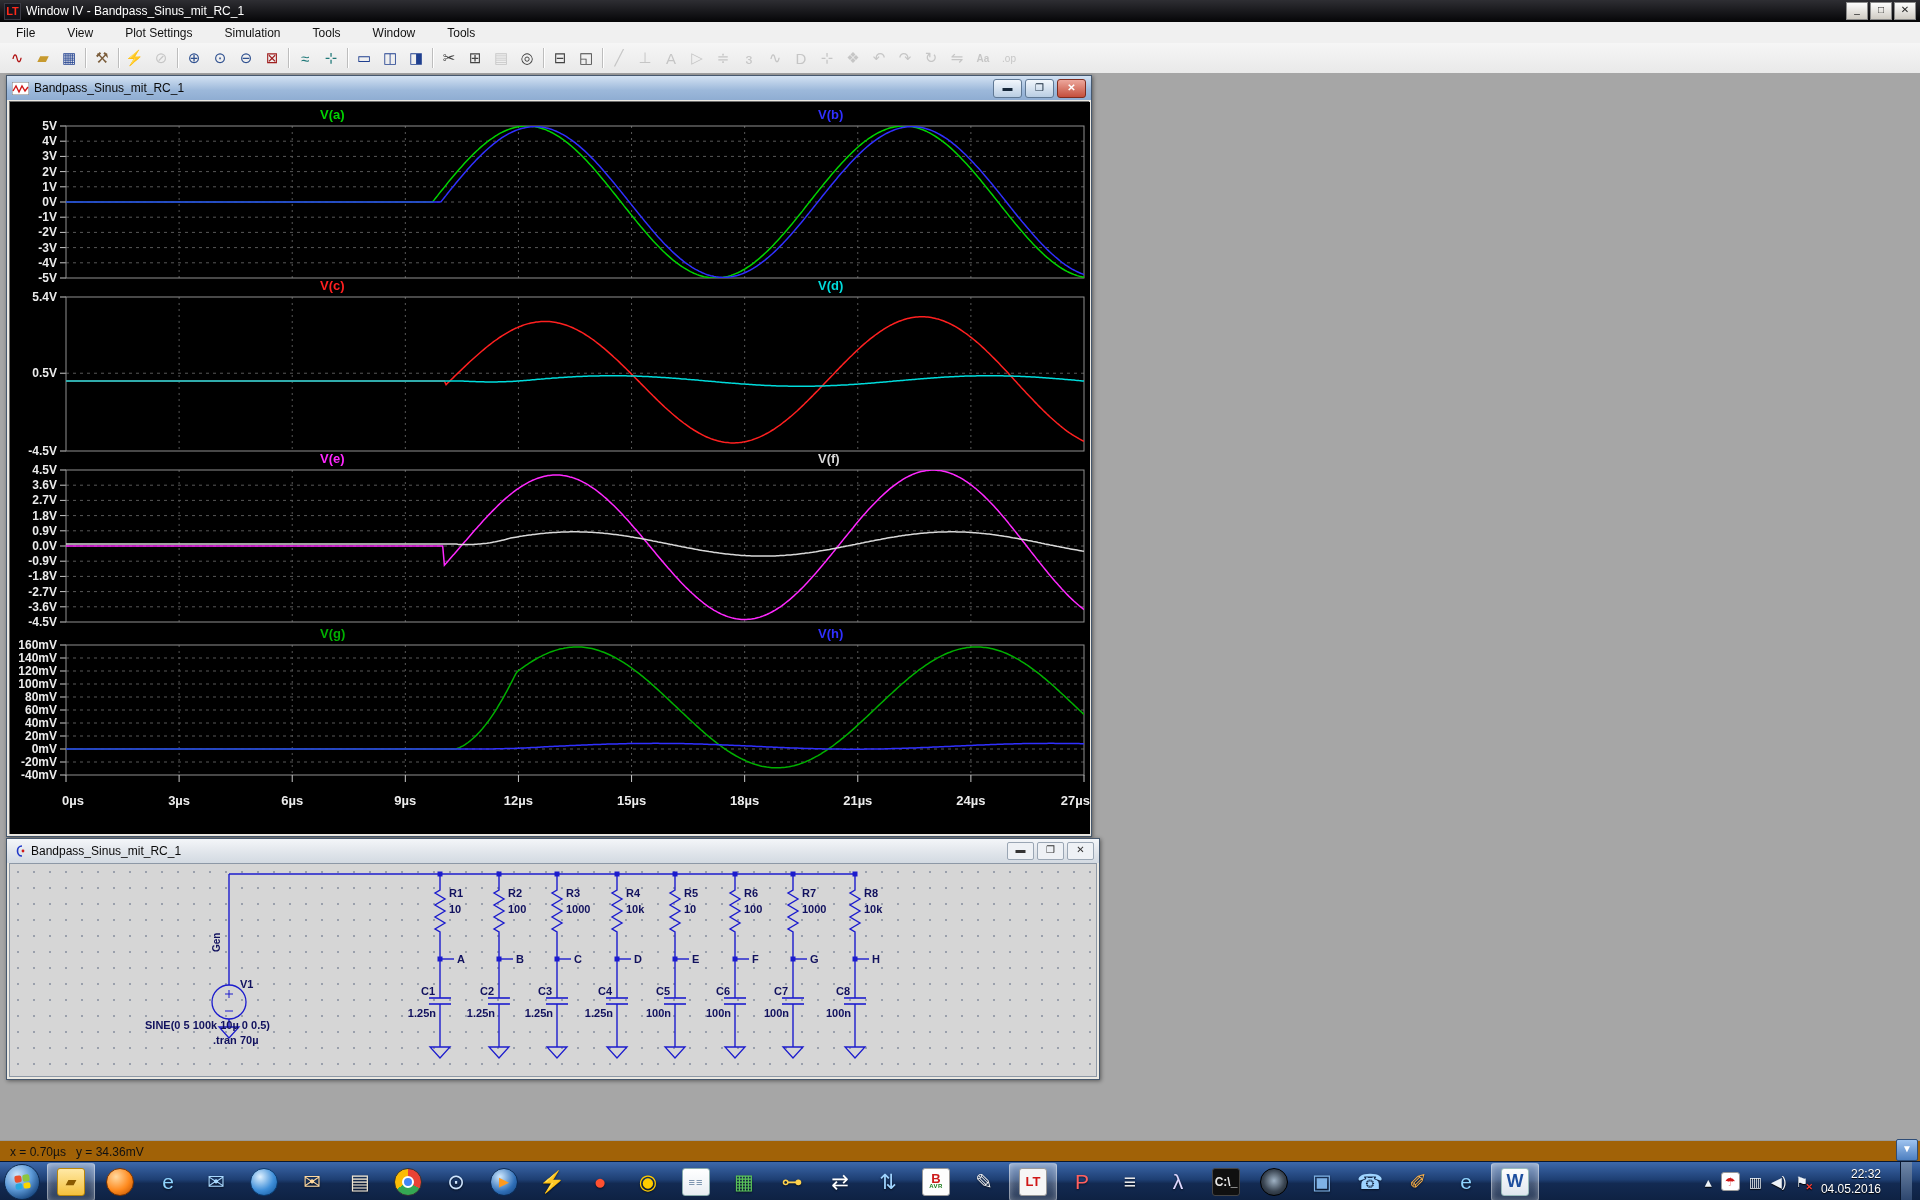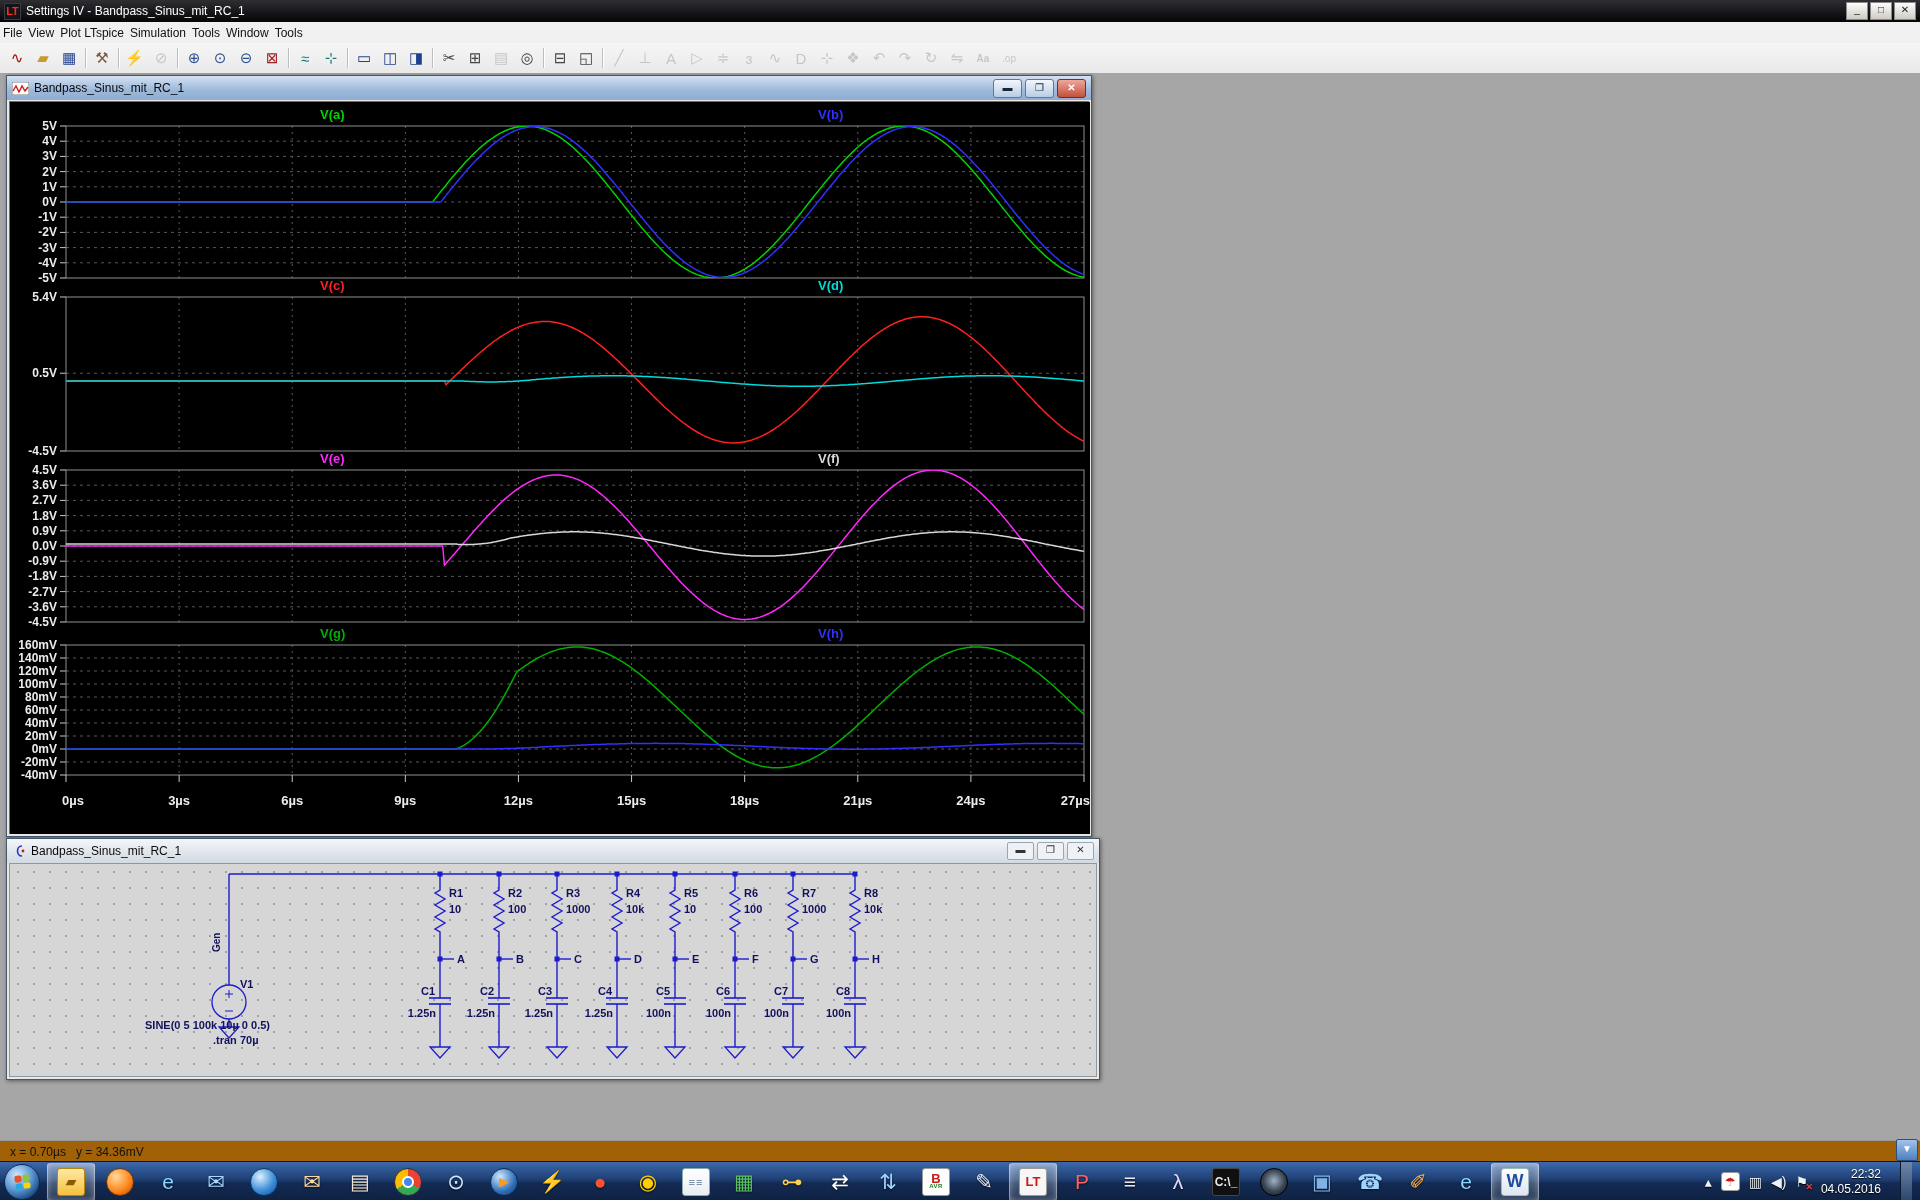--- a/index.html
+++ b/index.html
@@ -87,7 +87,7 @@
 
 <div class="titlebar">
   <span class="app-ico">LT</span>
-  <span>Settings IV - Bandpass_Sinus_mit_RC_1</span>
+  <span>Window IV - Bandpass_Sinus_mit_RC_1</span>
   <span class="cap-btns">
     <span class="cap-btn">_</span>
     <span class="cap-btn">□</span>

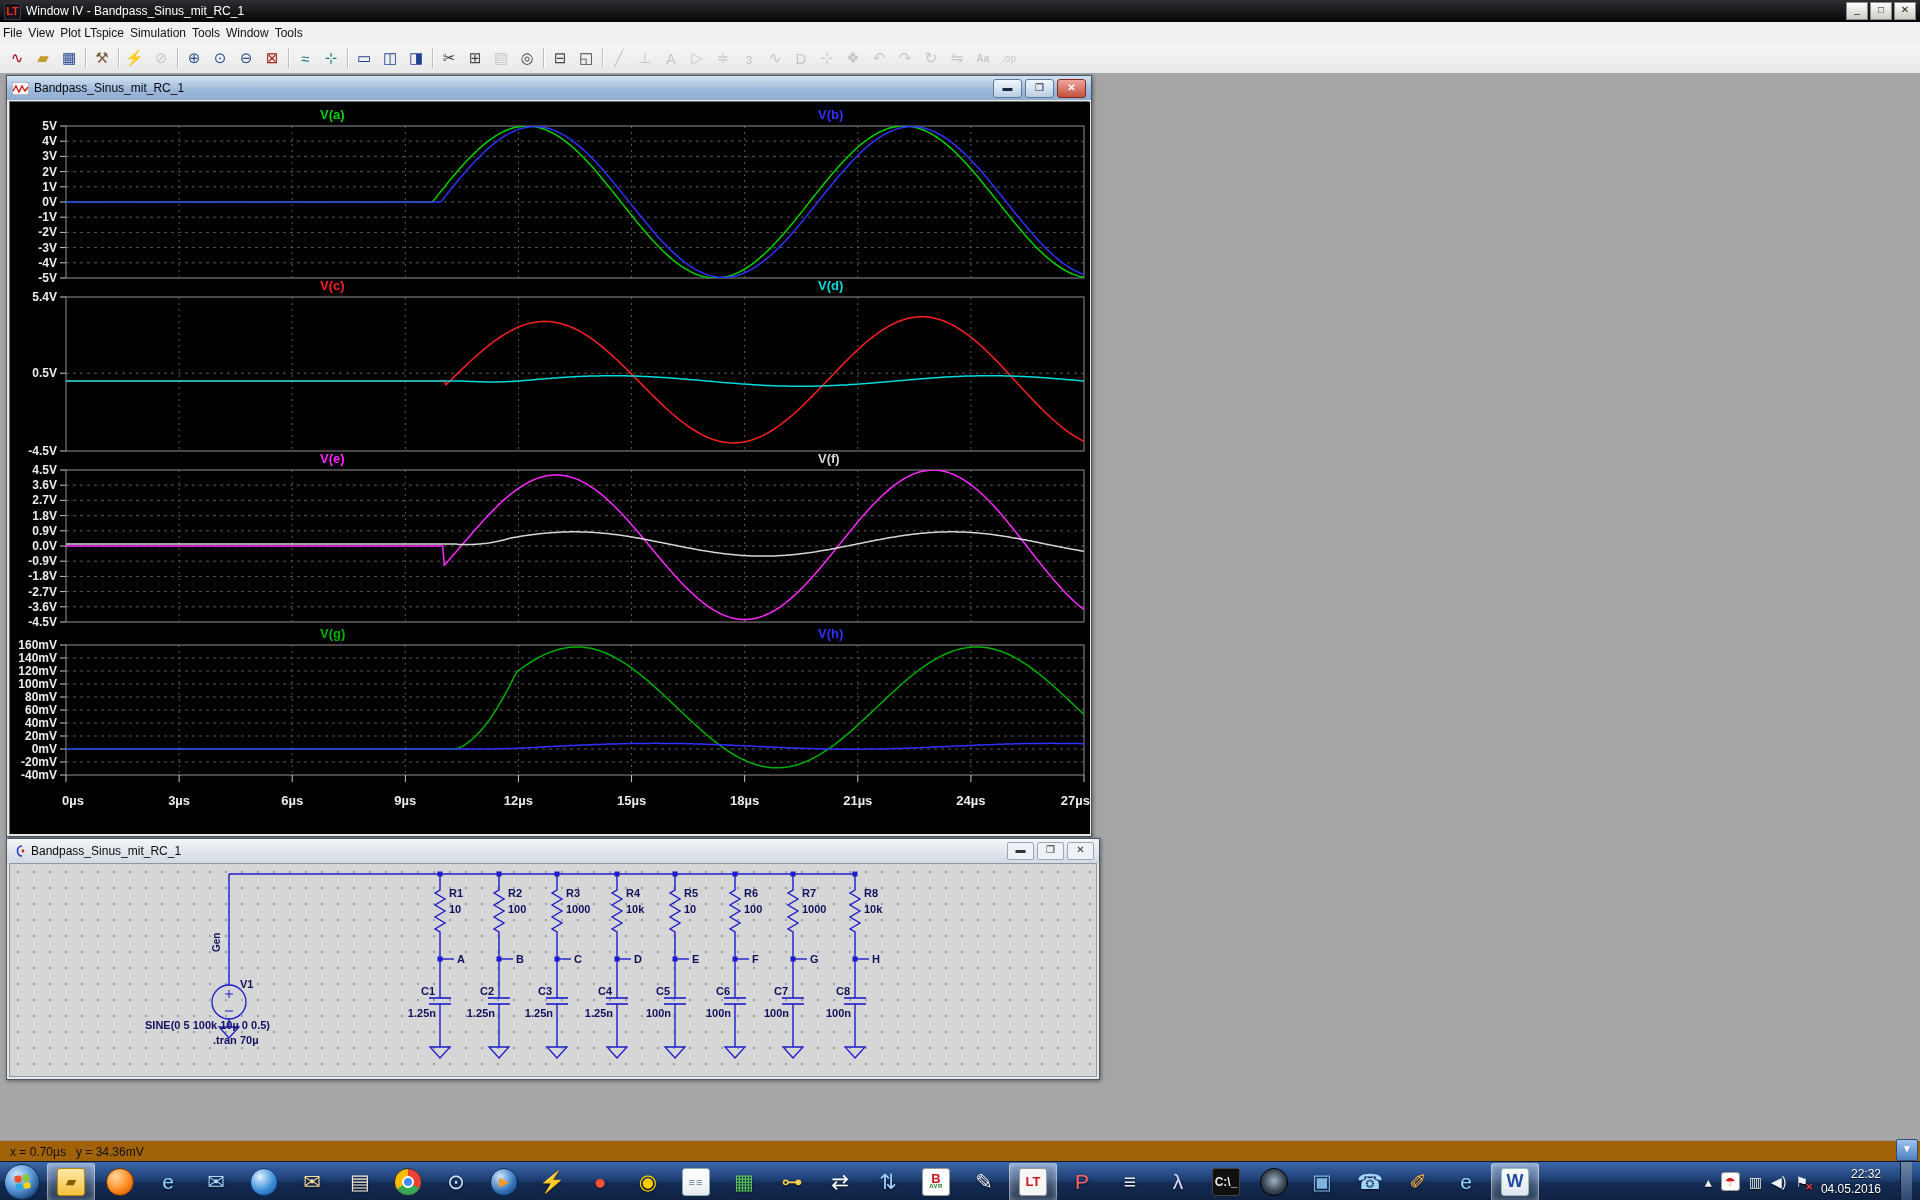--- a/index.html
+++ b/index.html
@@ -15,7 +15,7 @@
            font-size:10px;line-height:14px;text-align:center;color:#222}
   .menubar{position:absolute;top:22px;left:0;right:0;height:21px;background:#f0f0f0;display:flex;
            align-items:center;font-size:12px;color:#111;border-bottom:1px solid #d7d7d7}
-  .menu-item{padding:3px 3px}
+  .menu-item{padding:3px 16px}
   .toolbar{position:absolute;top:43px;left:0;right:0;height:30px;background:linear-gradient(#f6f6f6,#e9e9e9);
            display:flex;align-items:center;padding-left:4px;border-bottom:1px solid #b2b2b2}
   .tb-btn{width:24px;height:24px;display:flex;align-items:center;justify-content:center;font-size:15px;

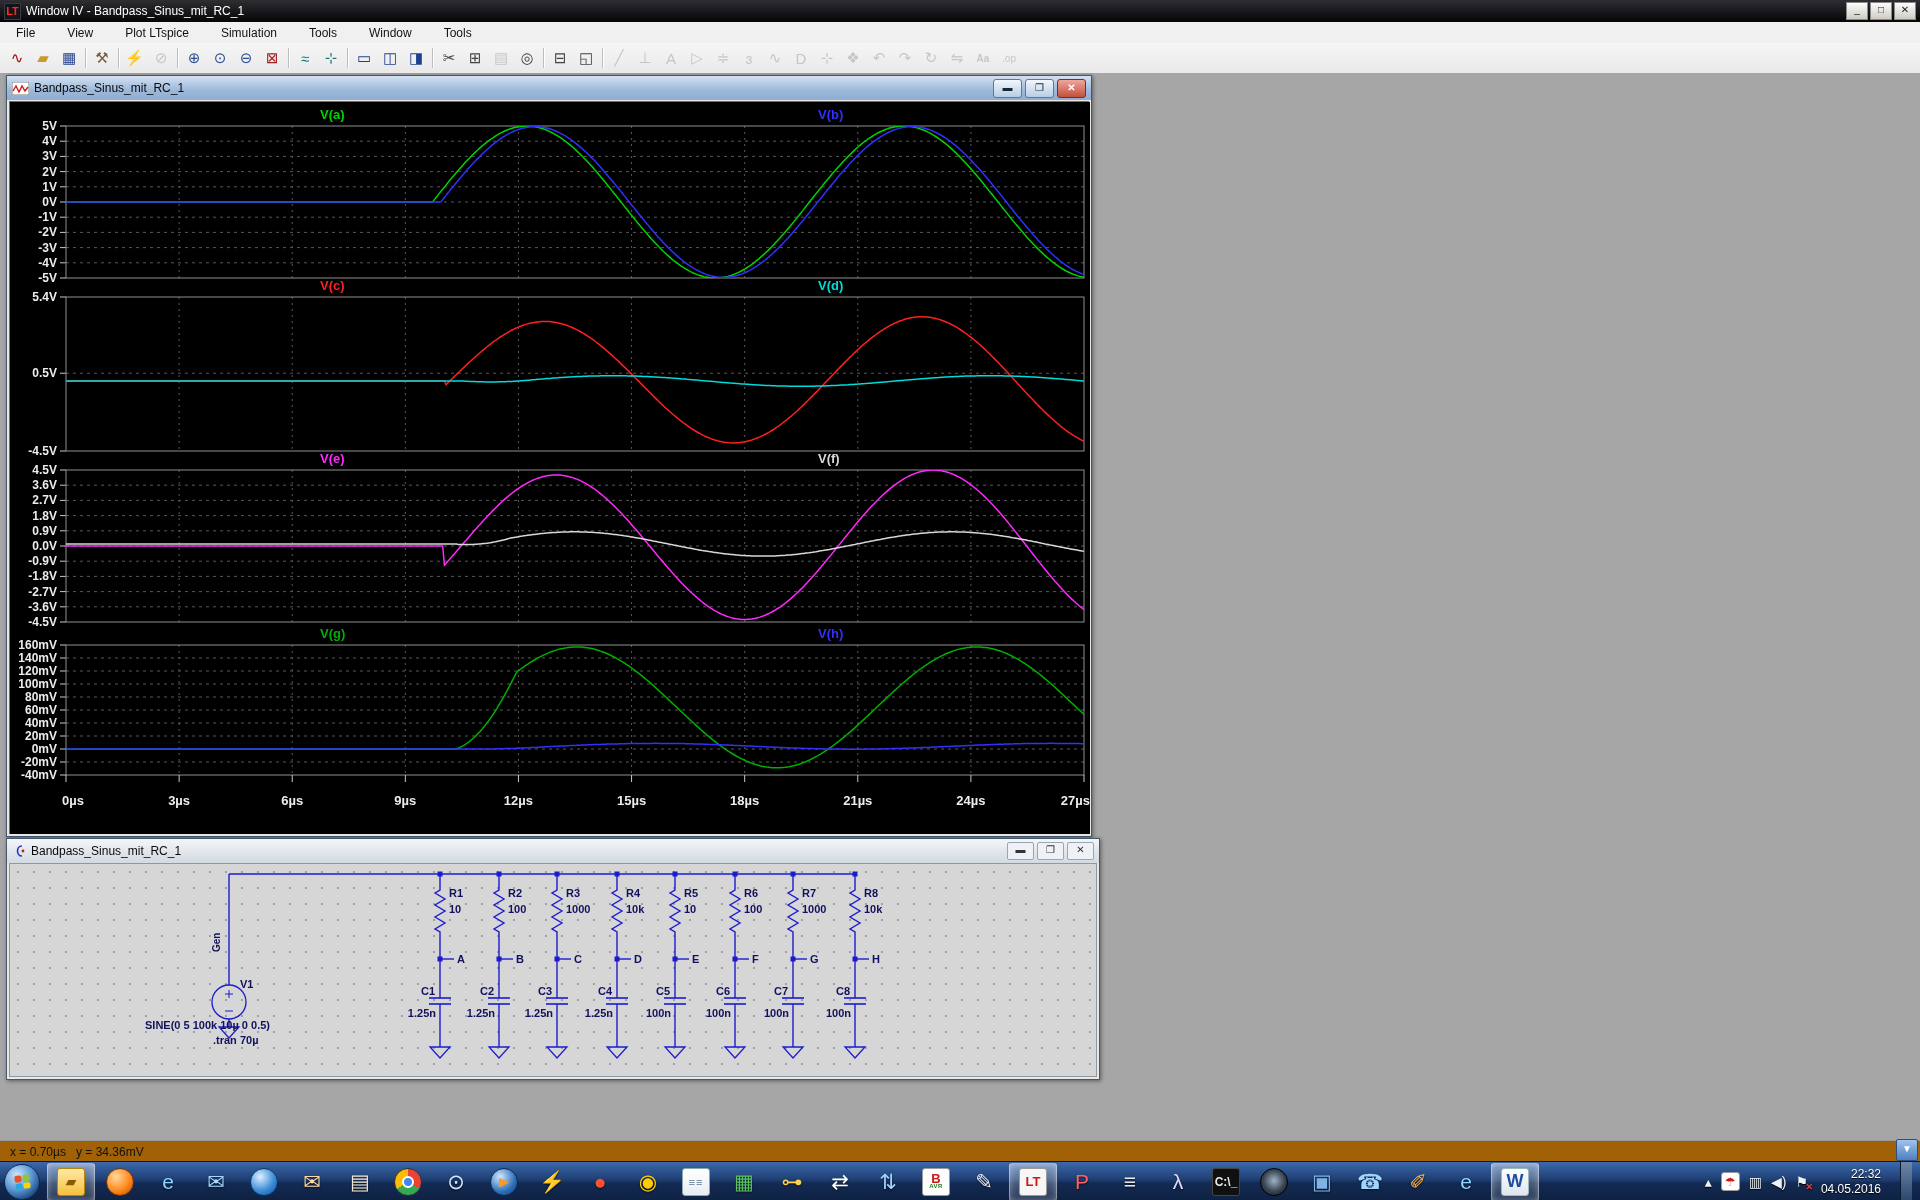--- a/index.html
+++ b/index.html
@@ -98,7 +98,7 @@
 <div class="menubar" id="menubar">
     <div class="menu-item">File</div>
     <div class="menu-item">View</div>
-    <div class="menu-item">Plot LTspice</div>
+    <div class="menu-item">Plot Settings</div>
     <div class="menu-item">Simulation</div>
     <div class="menu-item">Tools</div>
     <div class="menu-item">Window</div>

